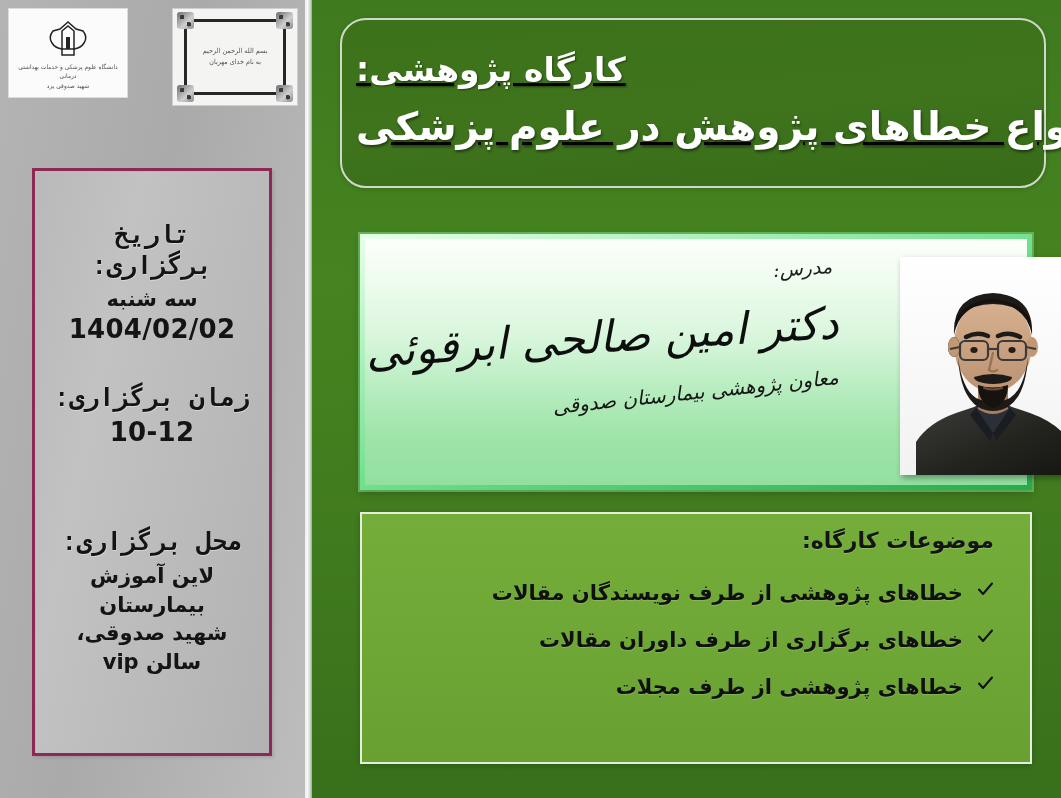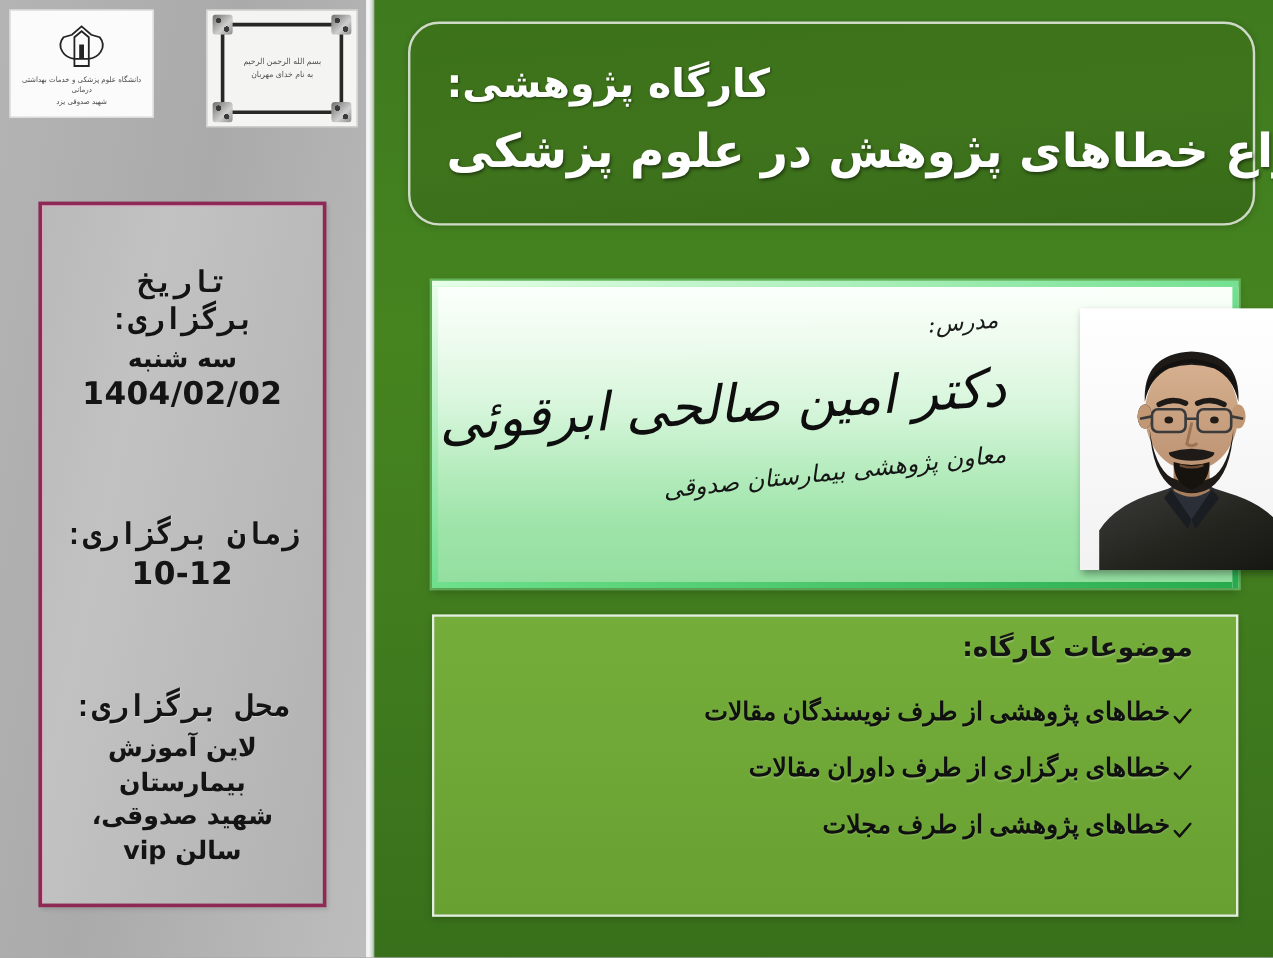--- a/index.html
+++ b/index.html
@@ -181,8 +181,9 @@
     flex-direction: column;
     justify-content: center;
     align-items: flex-end;
-    padding: 4px 36px 10px 30px;
+    padding: 4px 36px 10px 14px;
     box-shadow: 0 1px 5px rgba(0,0,0,.18);
+    text-decoration: underline;
   }
   .title-line1 {
     color: #ffffff;

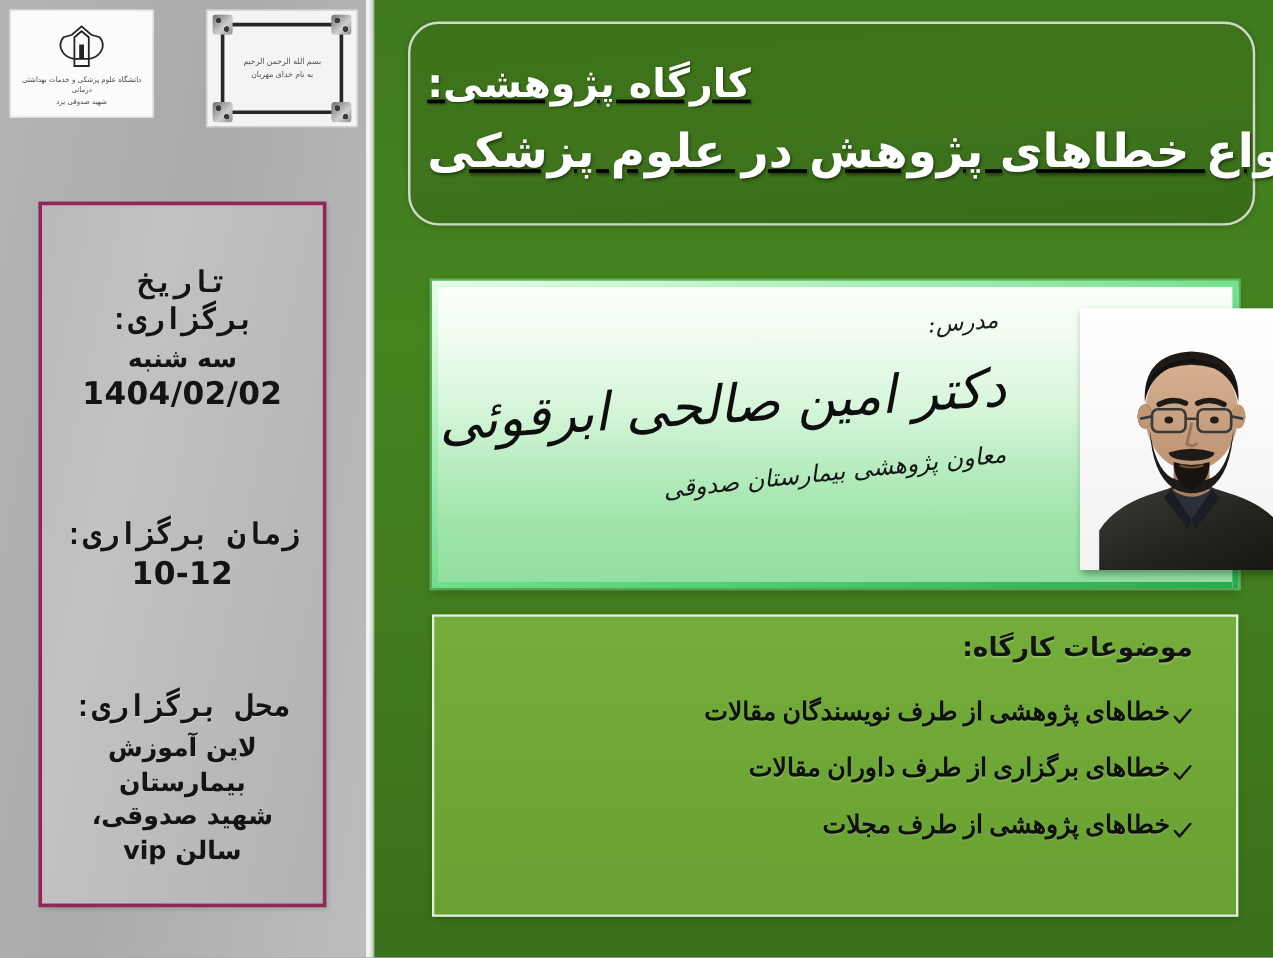--- a/index.html
+++ b/index.html
@@ -121,7 +121,7 @@
   }
   .detail-group { width: 100%; }
   .dg-date  { margin-top: 4px; }
-  .dg-time  { margin-top: 86px; }
+  .dg-time  { margin-top: 39px; }
   .dg-place { margin-top: 80px; }
 
   .d-label {

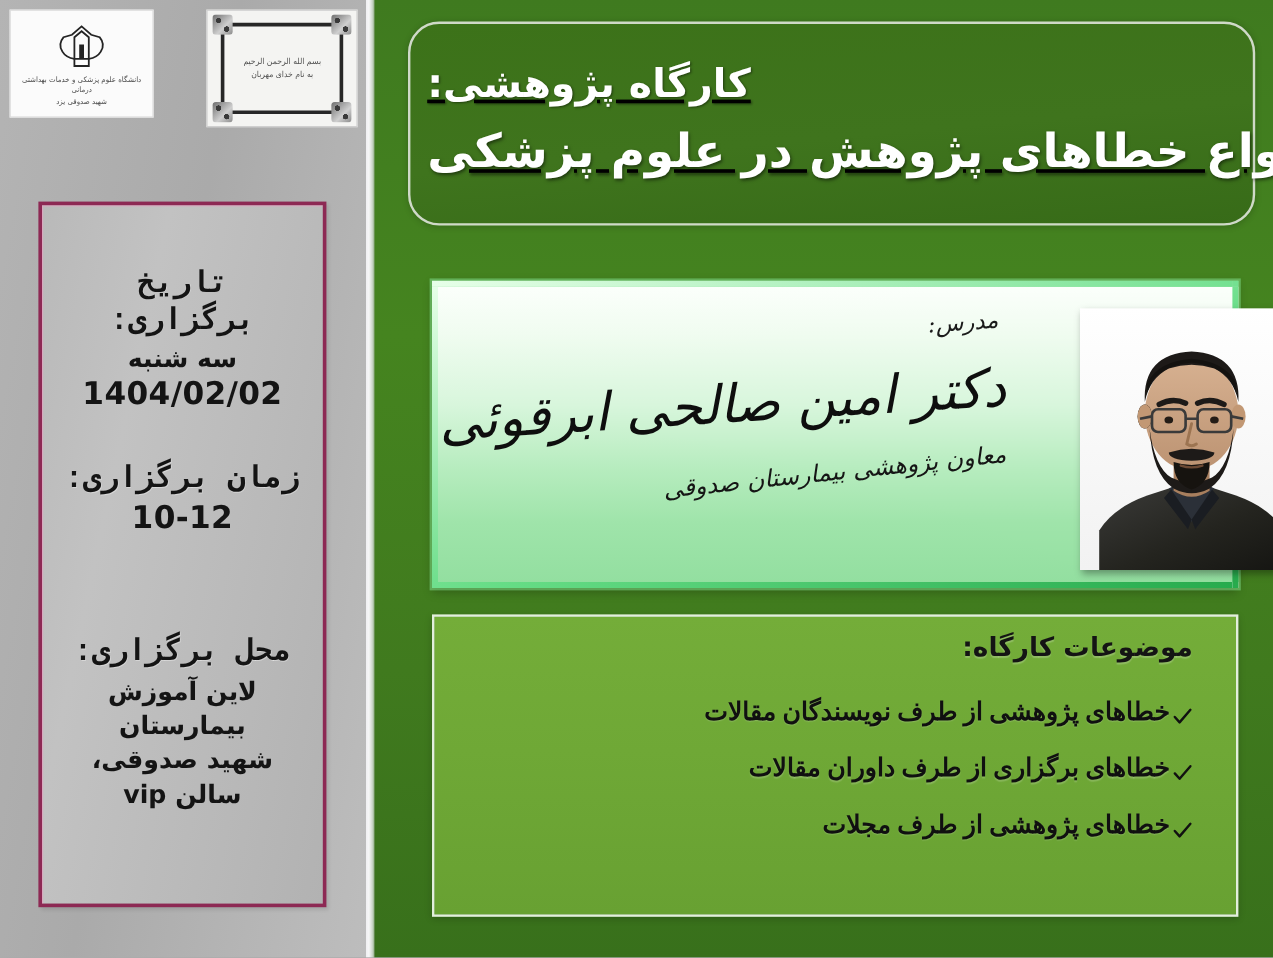--- a/index.html
+++ b/index.html
@@ -309,12 +309,11 @@
   .topic-item {
     display: flex;
     flex-direction: row;
-    align-items: flex-end;
+    align-items: flex-start;
     justify-content: flex-start;
-    gap: 2px;
+    gap: 14px;
     margin-bottom: 22px;
     direction: rtl;
-    font-family: Liberation Serif, serif;
   }
   .topic-item:nth-child(1) { padding-left: 0;   }
   .topic-item:nth-child(2) { padding-left: 28px; }

